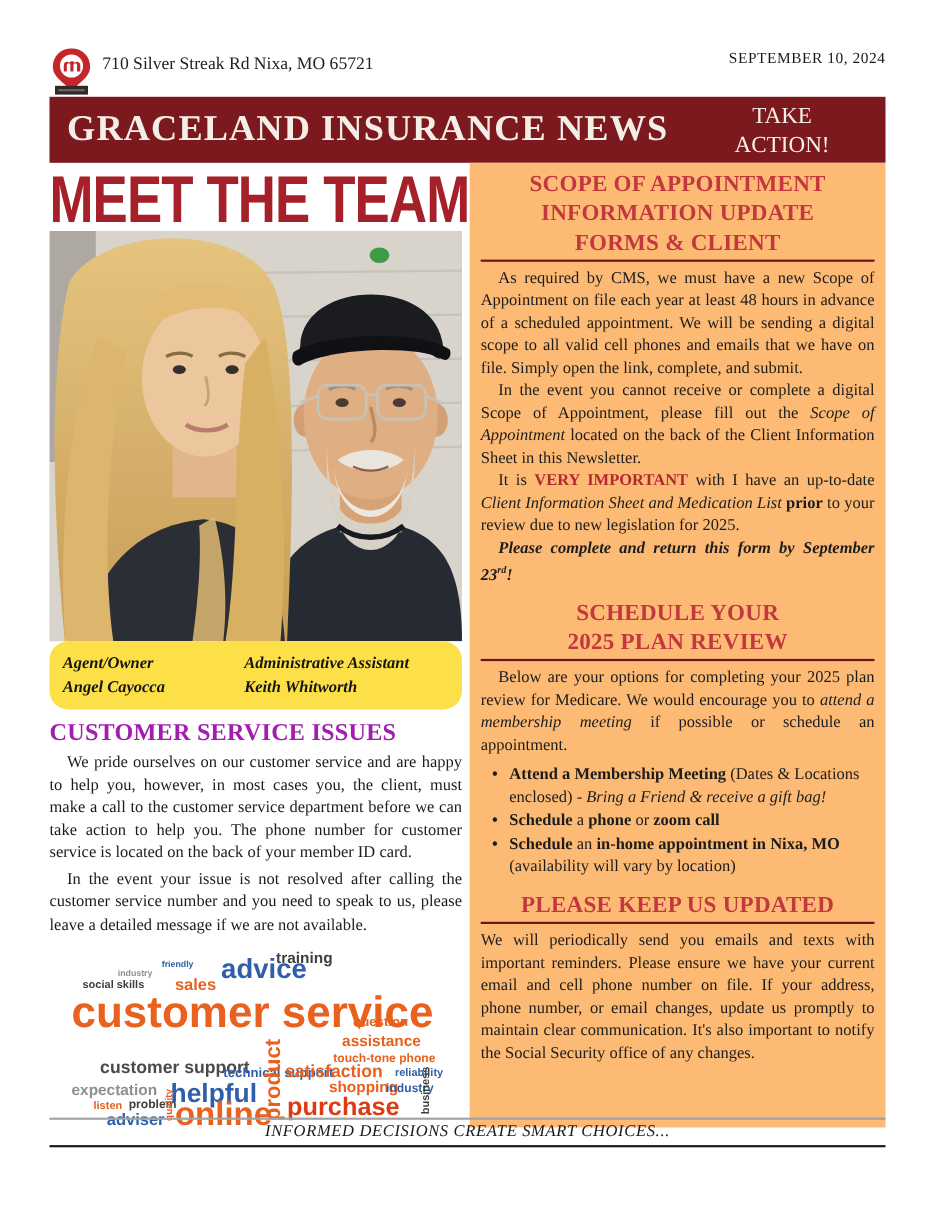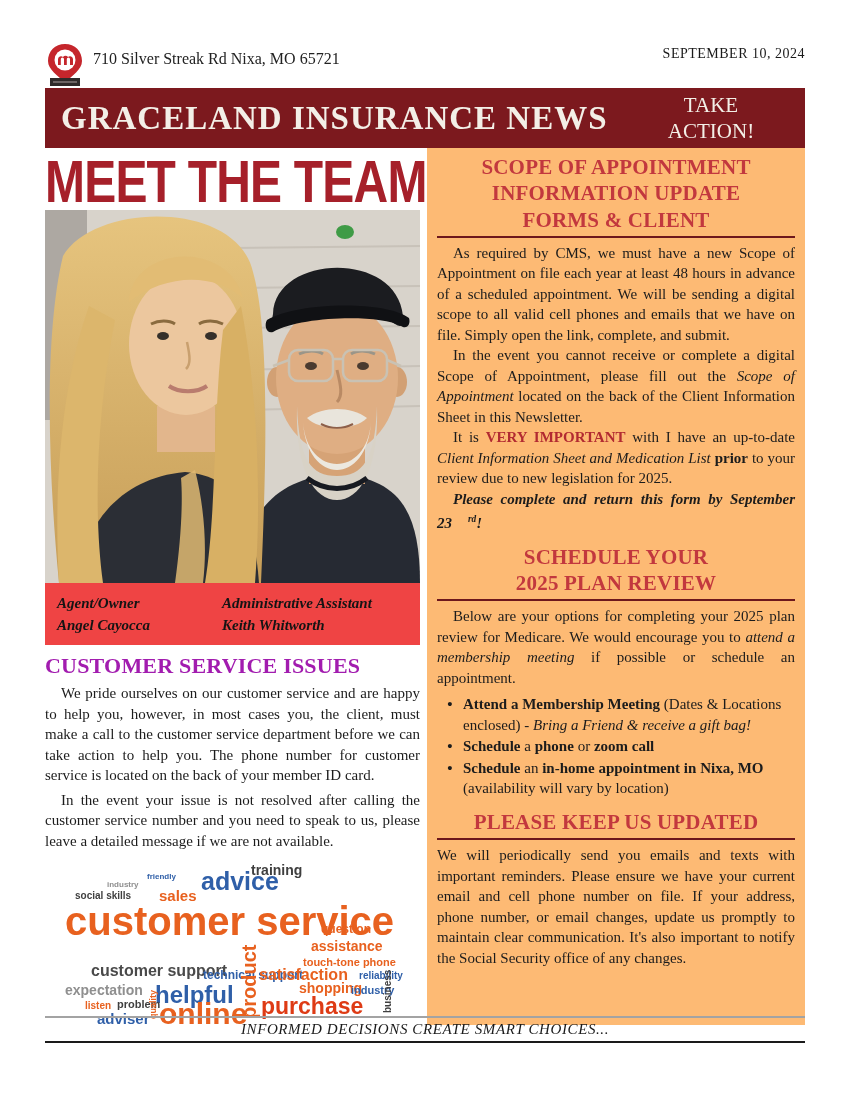--- a/index.html
+++ b/index.html
@@ -70,7 +70,7 @@
   .seg-i{font-style:italic;}
   .seg-bi{font-weight:700;font-style:italic;}
   .seg-r{font-weight:700;color:#b22a31;}
-  .seg-bisup{font-weight:700;font-style:italic;vertical-align:super;font-size:.62em;margin-left:16px;}
+  .seg-bisup{font-weight:700;font-style:italic;vertical-align:super;font-size:.62em;}
   
   .footer{
     position:absolute;left:45px;top:1016px;width:760px;height:27px;box-sizing:border-box;

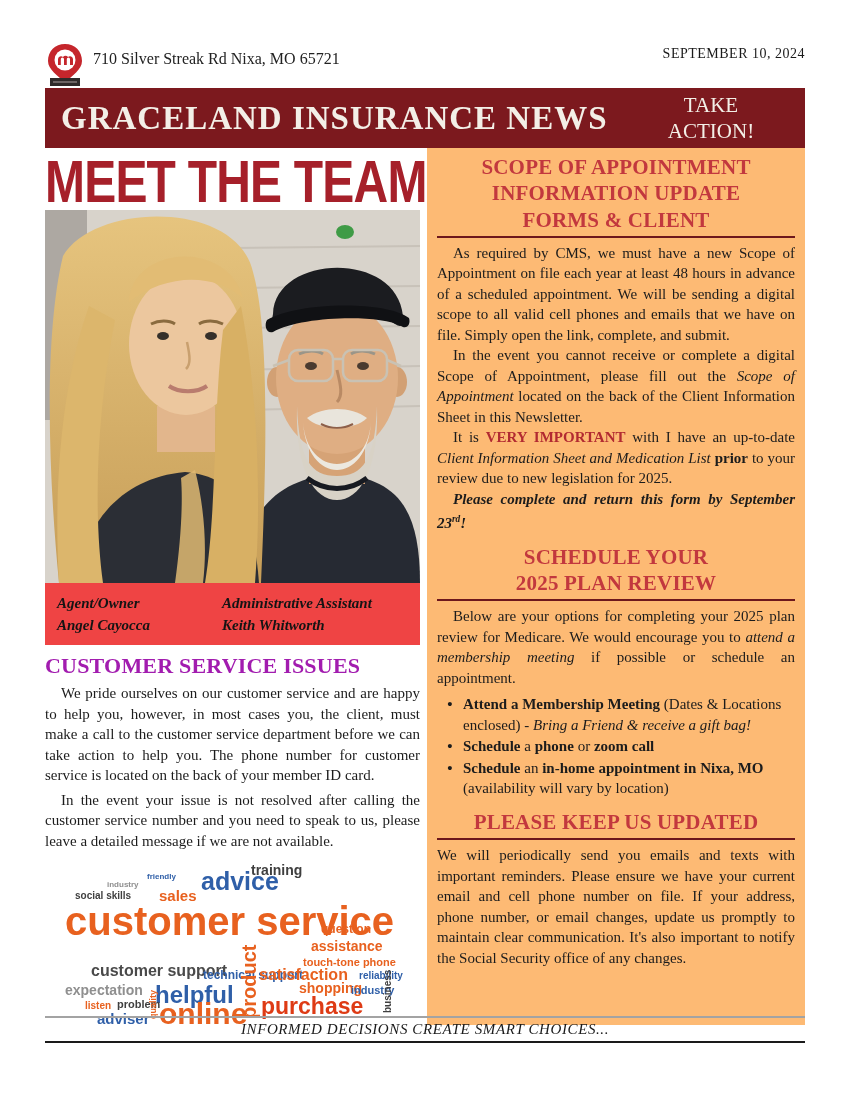--- a/index.html
+++ b/index.html
@@ -38,9 +38,9 @@
   }
   .photo-wrap{width:375px;height:373px;overflow:hidden;background:#d8d3cb;}
   .caption-bar{
-    width:375px;height:62px;background:#ef4444;box-sizing:border-box;
+    width:375px;height:62px;background:#fde047;box-sizing:border-box;
     display:flex;align-items:center;padding:4px 12px;
-    font-style:italic;font-weight:700;font-size:15px;line-height:1.5;color:#141414;
+    font-style:italic;font-weight:700;font-size:15px;line-height:1.5;color:#141414;border-radius:17px;
   }
   .caption-bar .cap-l{width:47%;}
   .caption-bar .cap-r{width:53%;}

